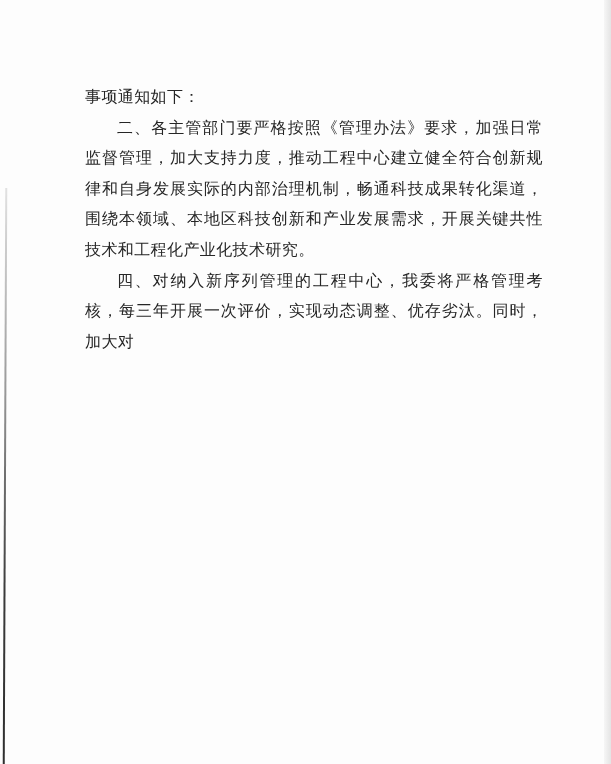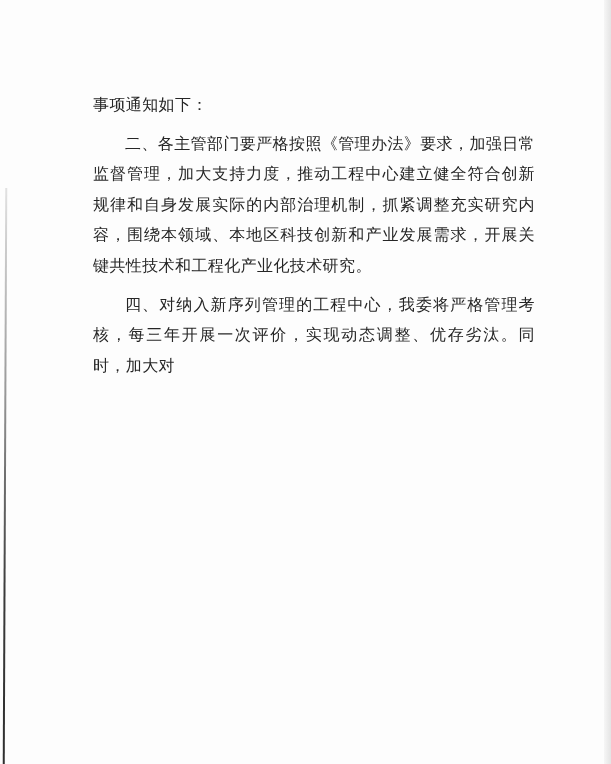--- a/index.html
+++ b/index.html
@@ -51,7 +51,7 @@
     text-justify: inter-ideograph;
   }
   .text-block p {
-    margin: 8px;
+    margin: 0;
     padding: 0;
   }
   .text-block p.indent {

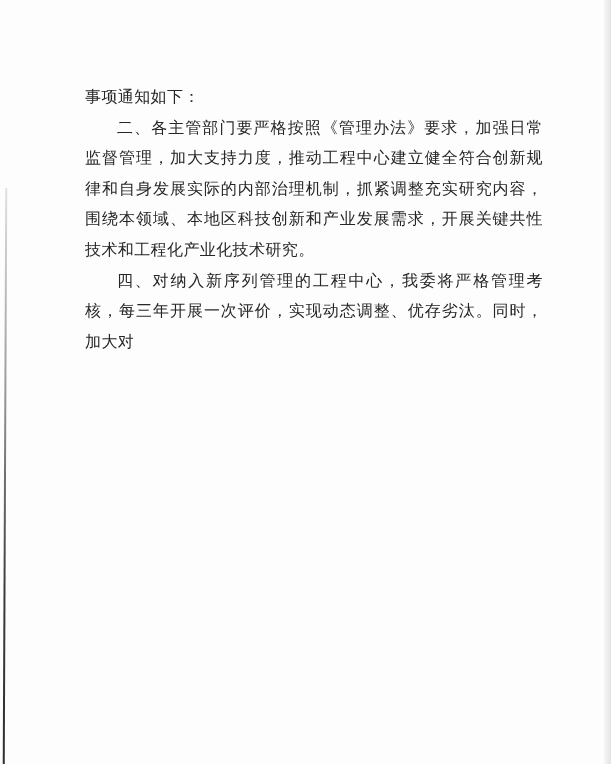--- a/index.html
+++ b/index.html
@@ -68,7 +68,7 @@
 
   <div class="text-block">
     <p>事项通知如下：</p>
-    <p class="indent">二、各主管部门要严格按照《管理办法》要求，加强日常监督管理，加大支持力度，推动工程中心建立健全符合创新规律和自身发展实际的内部治理机制，抓紧调整充实研究内容，围绕本领域、本地区科技创新和产业发展需求，开展关键共性技术和工程化产业化技术研究。</p>
+    <p class="indent">二、各主管部门要严格按照《管理办法》要求，加强日常监督管理，加大支持力度，推动工程中心建立健全符合创新规律和自身发展实际的内部治理机制，畅通科技成果转化渠道，围绕本领域、本地区科技创新和产业发展需求，开展关键共性技术和工程化产业化技术研究。</p>
     <p class="indent">四、对纳入新序列管理的工程中心，我委将严格管理考核，每三年开展一次评价，实现动态调整、优存劣汰。同时，加大对</p>
   </div>
 

